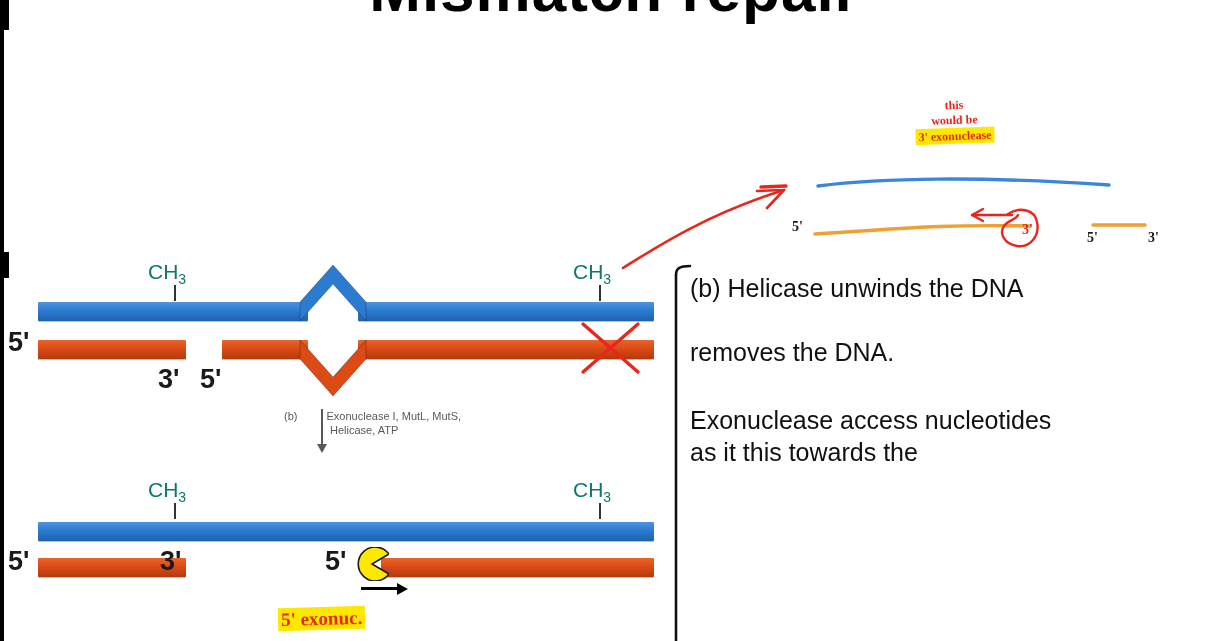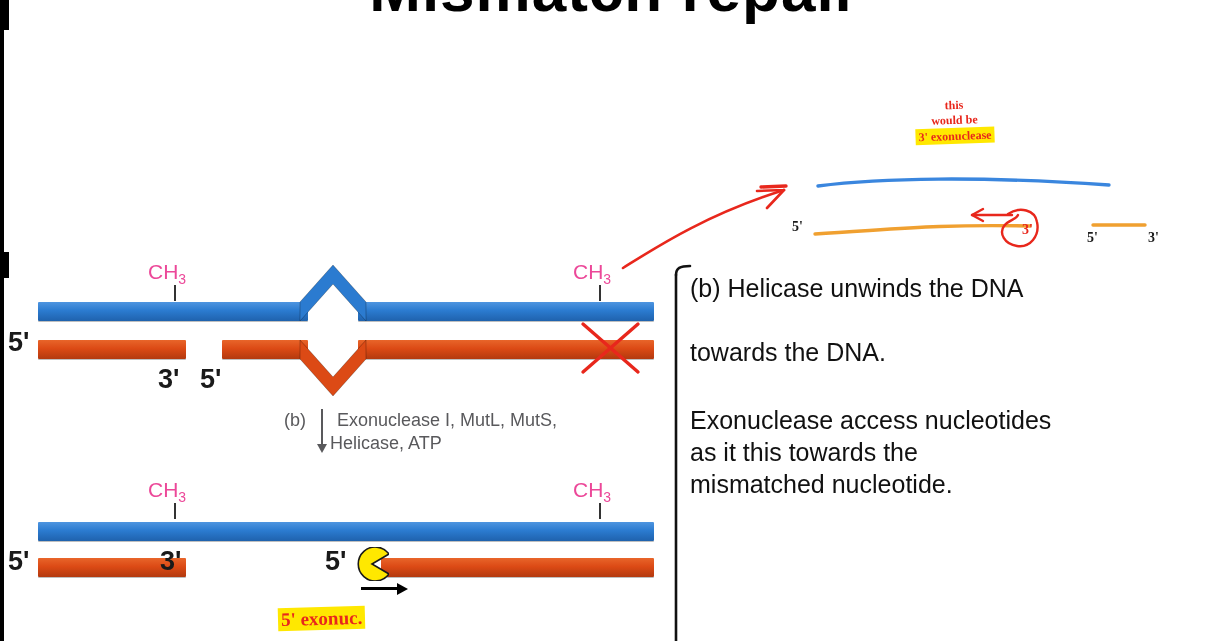--- a/index.html
+++ b/index.html
@@ -68,7 +68,7 @@
   .ch3 {
     position: absolute;
     font-size: 21px;
-    color: #ec4899;
+    color: #0f766e;
     font-family: "Liberation Sans", sans-serif;
     white-space: nowrap;
   }

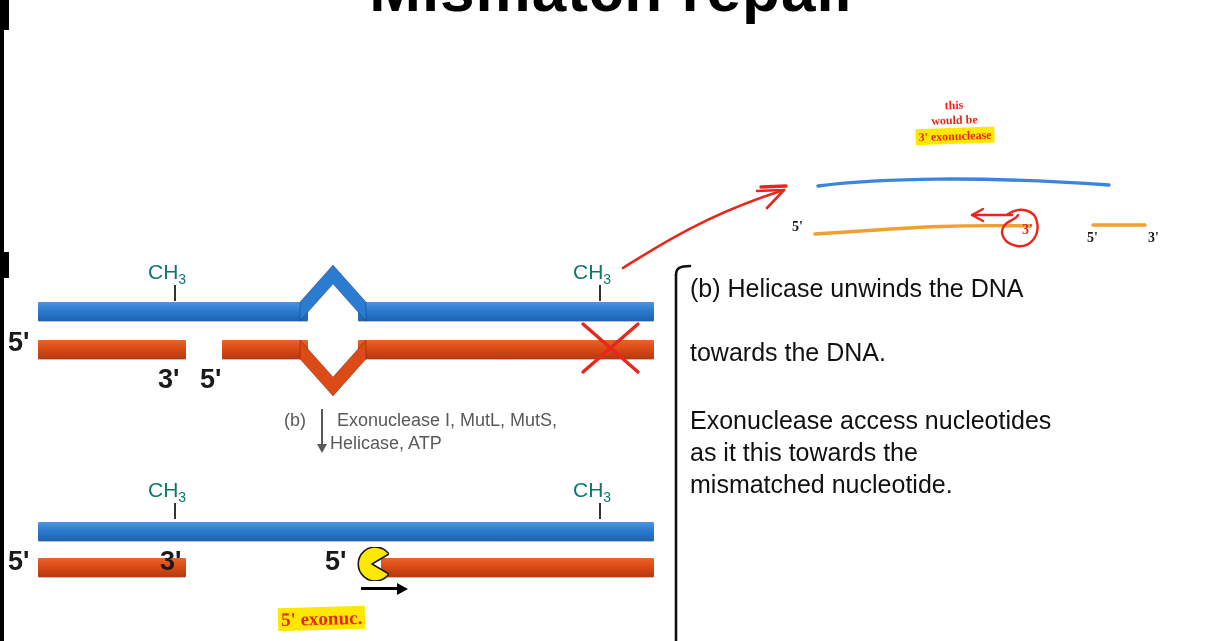--- a/index.html
+++ b/index.html
@@ -327,7 +327,7 @@
     <div class="para" id="para1">
       <span>(b) </span><span class="u">Helicase</span><span> unwinds the DNA</span><br>
       <br>
-      <span>towards the DNA.</span>
+      <span>removes the DNA.</span>
     </div>
     <div class="para" id="para2">
       <span class="u">Exonuclease</span><span> access nucleotides</span><br>

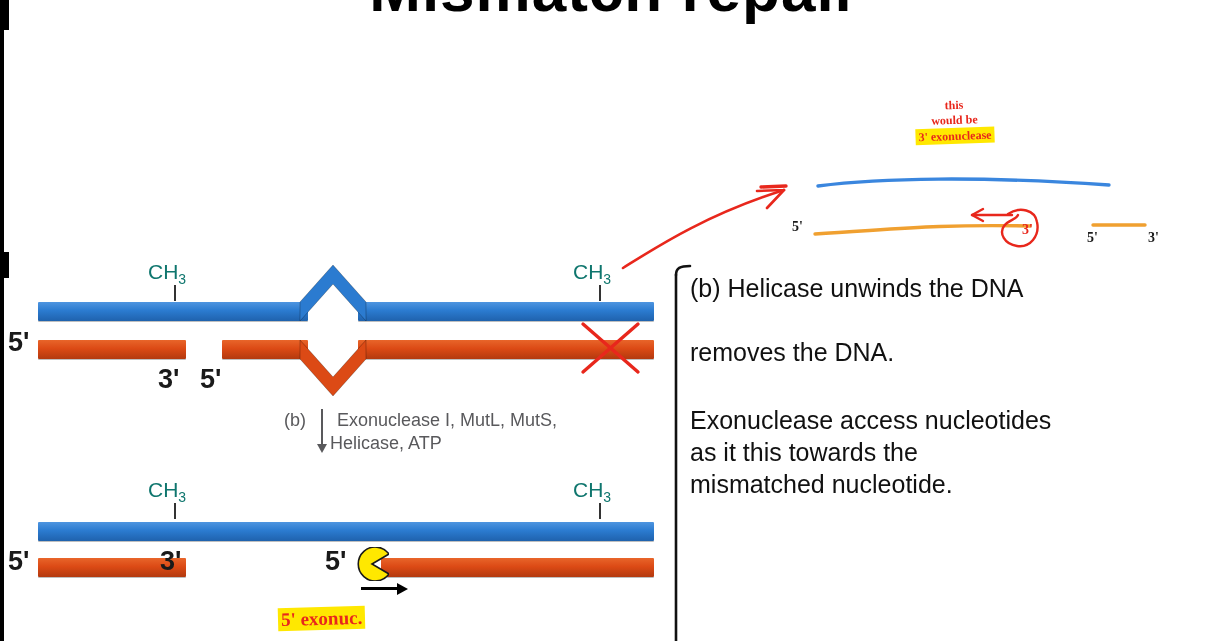--- a/index.html
+++ b/index.html
@@ -93,7 +93,7 @@
     position: absolute;
     left: 284px;
     top: 409px;
-    font-size: 18px;
+    font-size: 11px;
     color: #59595c;
     font-family: "Liberation Sans", sans-serif;
     line-height: 1.3;

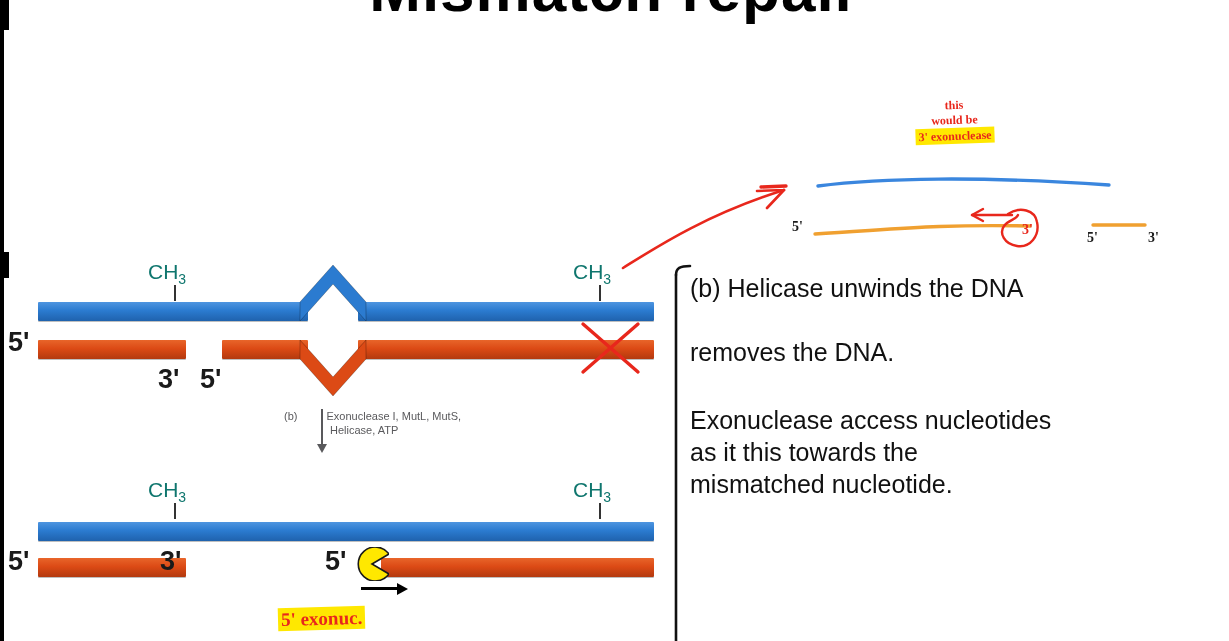--- a/index.html
+++ b/index.html
@@ -332,7 +332,6 @@
     <div class="para" id="para2">
       <span class="u">Exonuclease</span><span> access nucleotides</span><br>
       <span>as it this towards the</span><br>
-      <span>mismatched nucleotide.</span>
     </div>
   </div>
 

